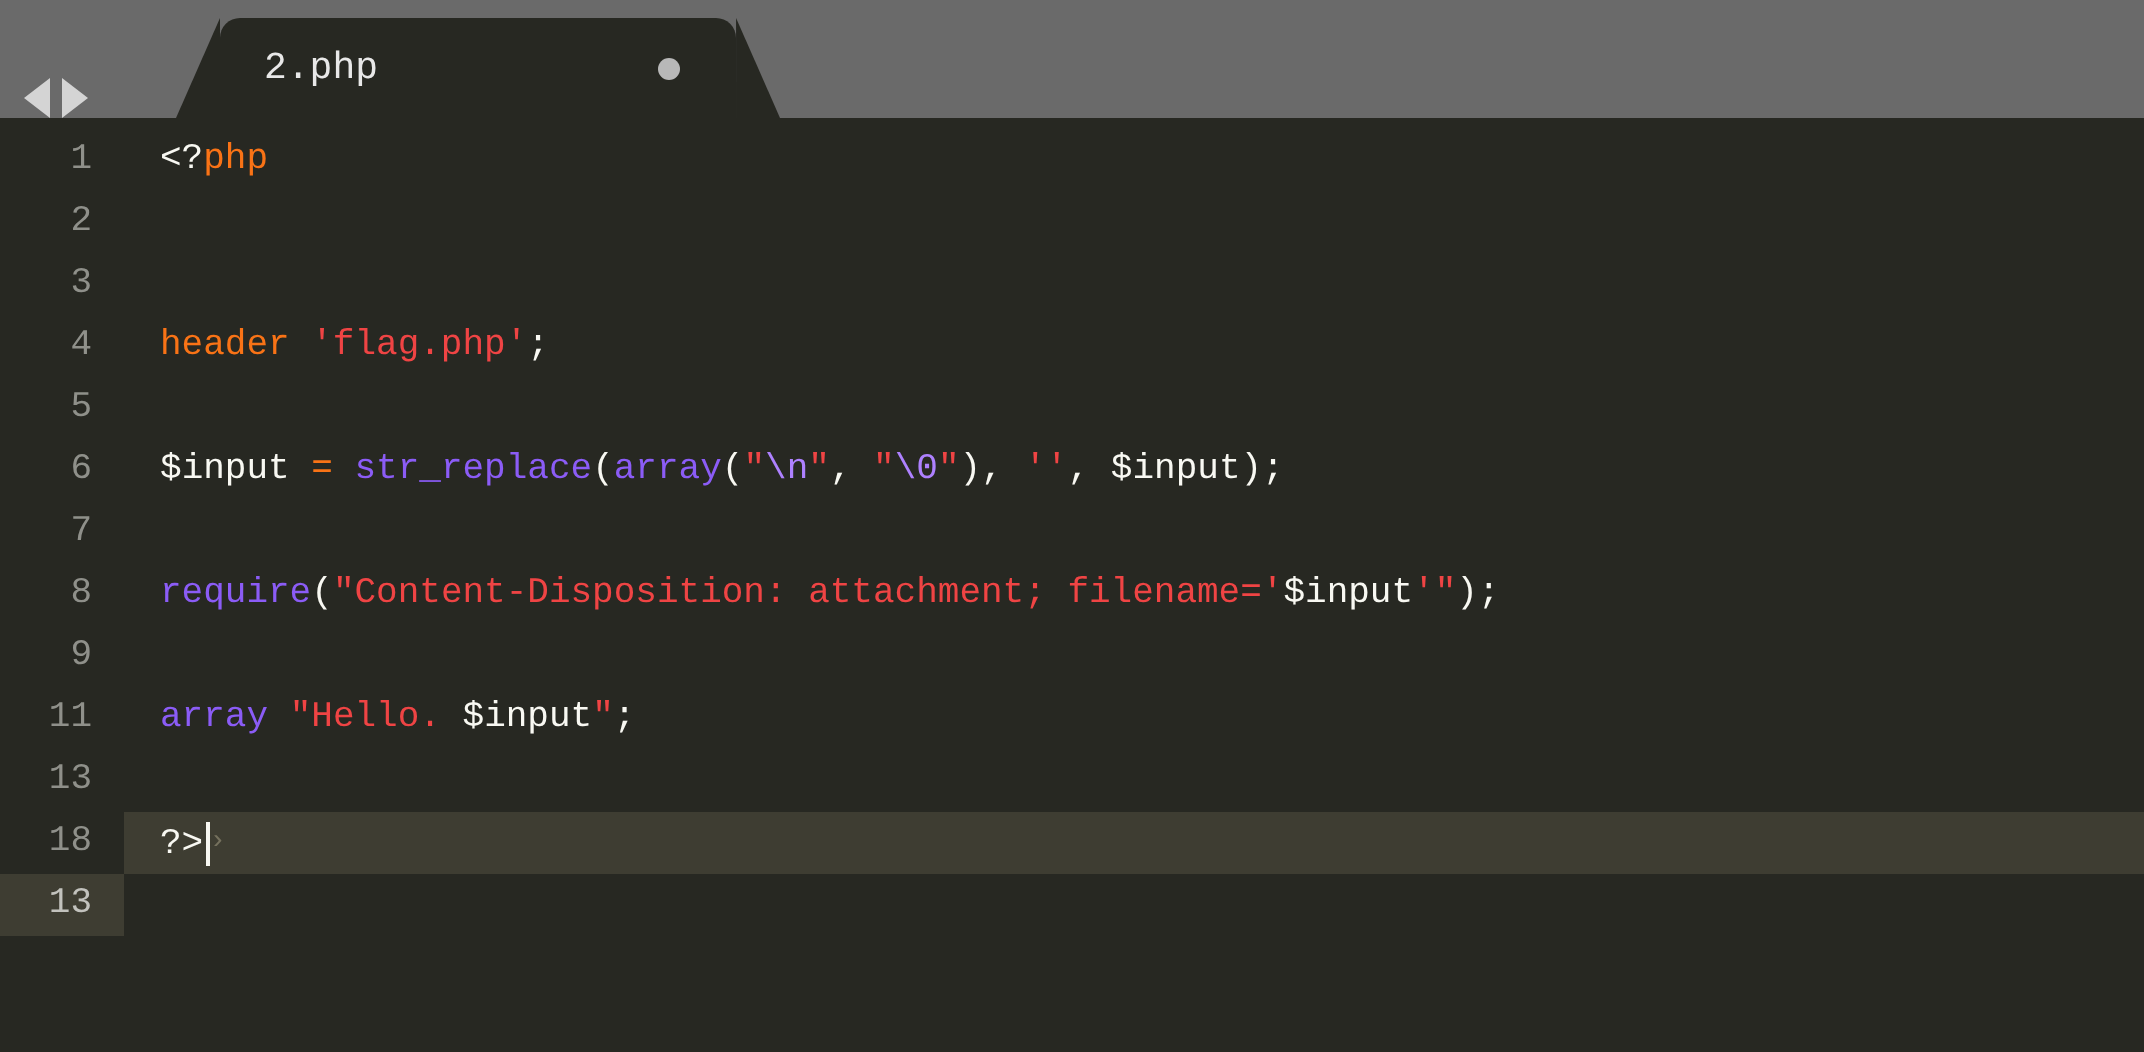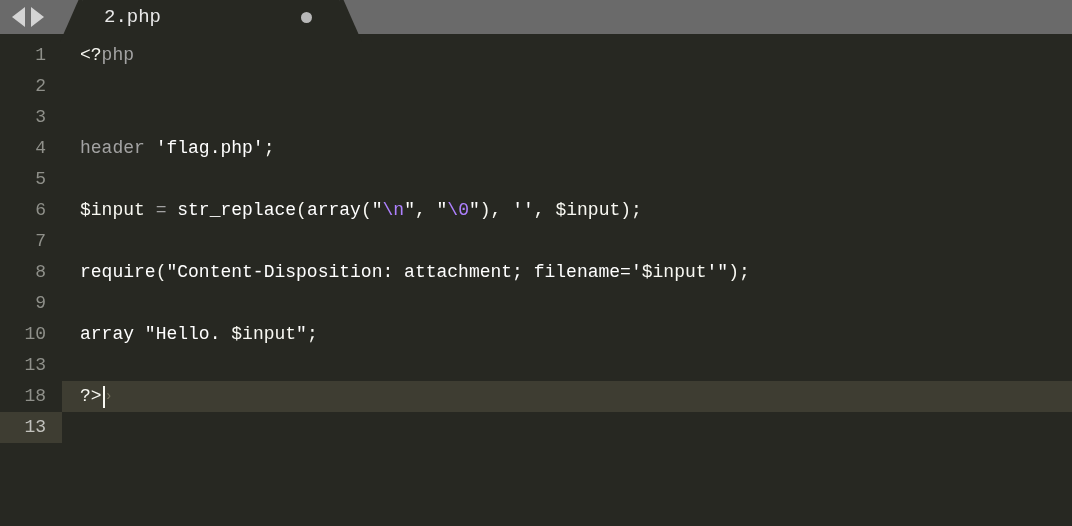--- a/index.html
+++ b/index.html
@@ -13,10 +13,11 @@
       color: #f8f8f2;
     }
     .topbar {
-      height: 34px;
+      height: 59px;
       background: #6a6a6a;
       display: flex;
-      align-items: center;
+      align-items: flex-end;
+      gap: 28px;
     }
     .nav-arrows {
       display: flex;

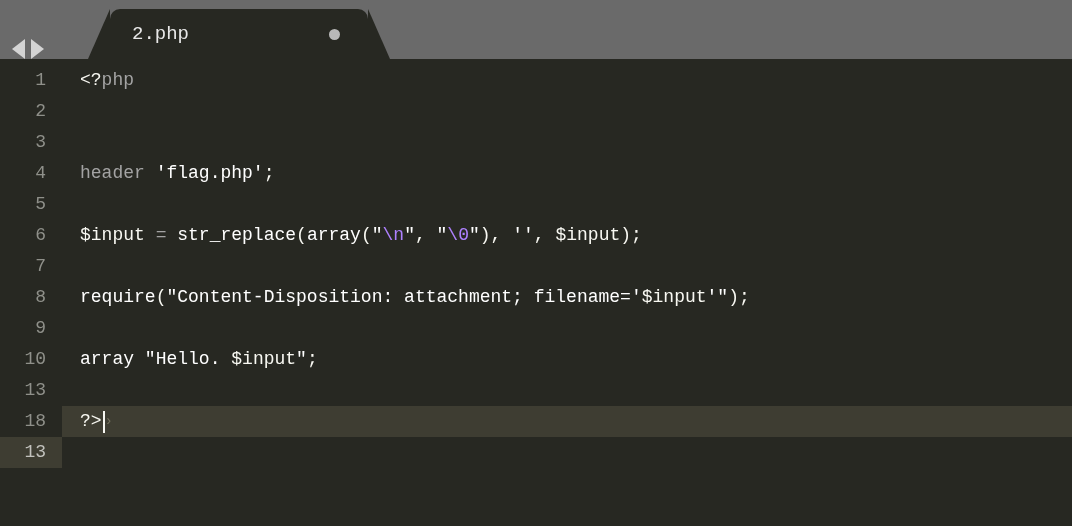--- a/index.html
+++ b/index.html
@@ -126,7 +126,7 @@
       padding-left: 18px;
     }
     .white { color: #f8f8f2; }
-    .red { color: #a3a3a3; }
+    .red { color: #f97316; }
     .yellow { color: #ffffff; }
     .blue { color: #ffffff; }
     .purple { color: #ae81ff; }

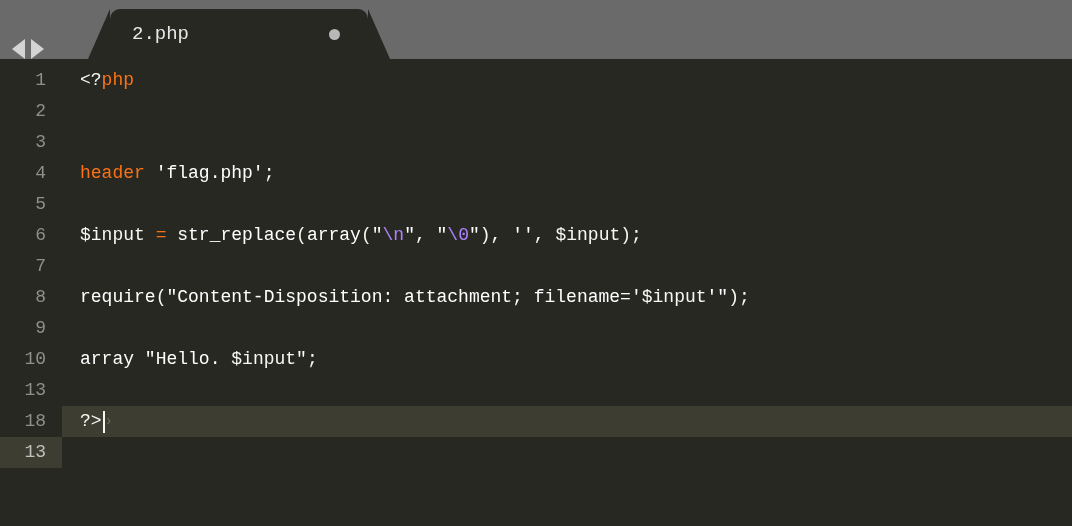--- a/index.html
+++ b/index.html
@@ -127,7 +127,7 @@
     }
     .white { color: #f8f8f2; }
     .red { color: #f97316; }
-    .yellow { color: #ffffff; }
+    .yellow { color: #ef4444; }
     .blue { color: #ffffff; }
     .purple { color: #ae81ff; }
     .cursor {

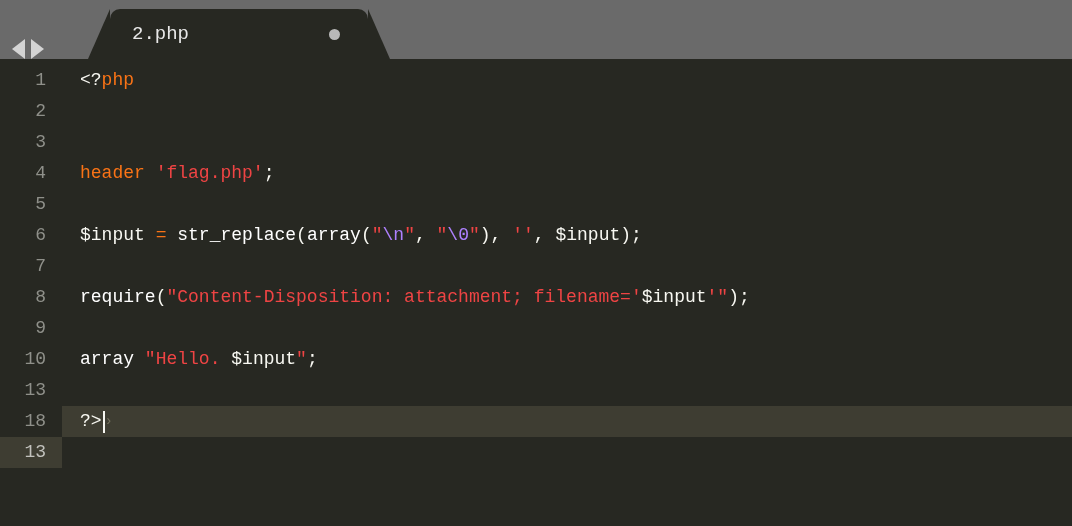--- a/index.html
+++ b/index.html
@@ -128,7 +128,7 @@
     .white { color: #f8f8f2; }
     .red { color: #f97316; }
     .yellow { color: #ef4444; }
-    .blue { color: #ffffff; }
+    .blue { color: #8b5cf6; }
     .purple { color: #ae81ff; }
     .cursor {
       display: inline-block;

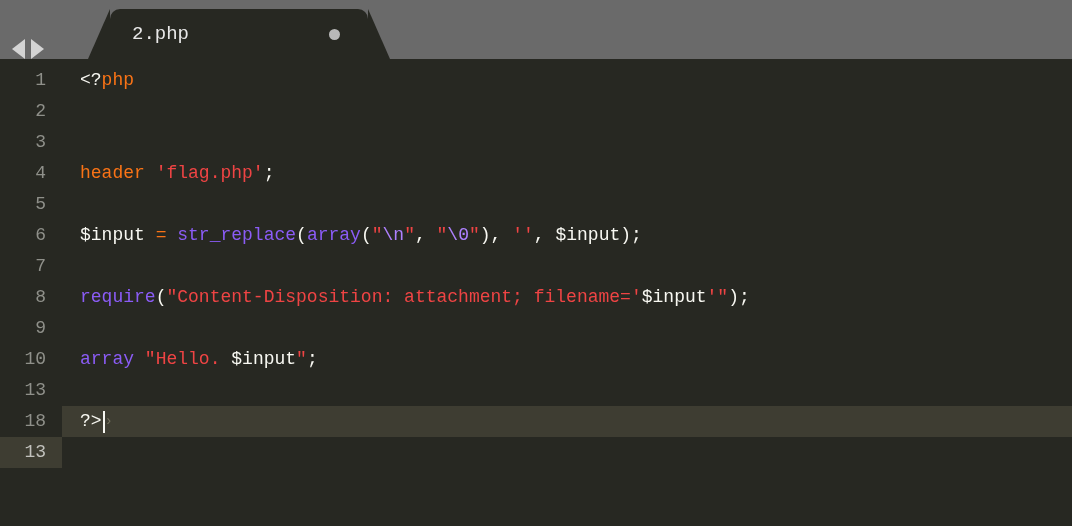--- a/index.html
+++ b/index.html
@@ -169,7 +169,7 @@
     <div class="ln">7</div>
     <div class="ln">8</div>
     <div class="ln">9</div>
-    <div class="ln">10</div>
+    <div class="ln">11</div>
     <div class="ln">13</div>
     <div class="ln">18</div>
     <div class="ln active">13</div>

